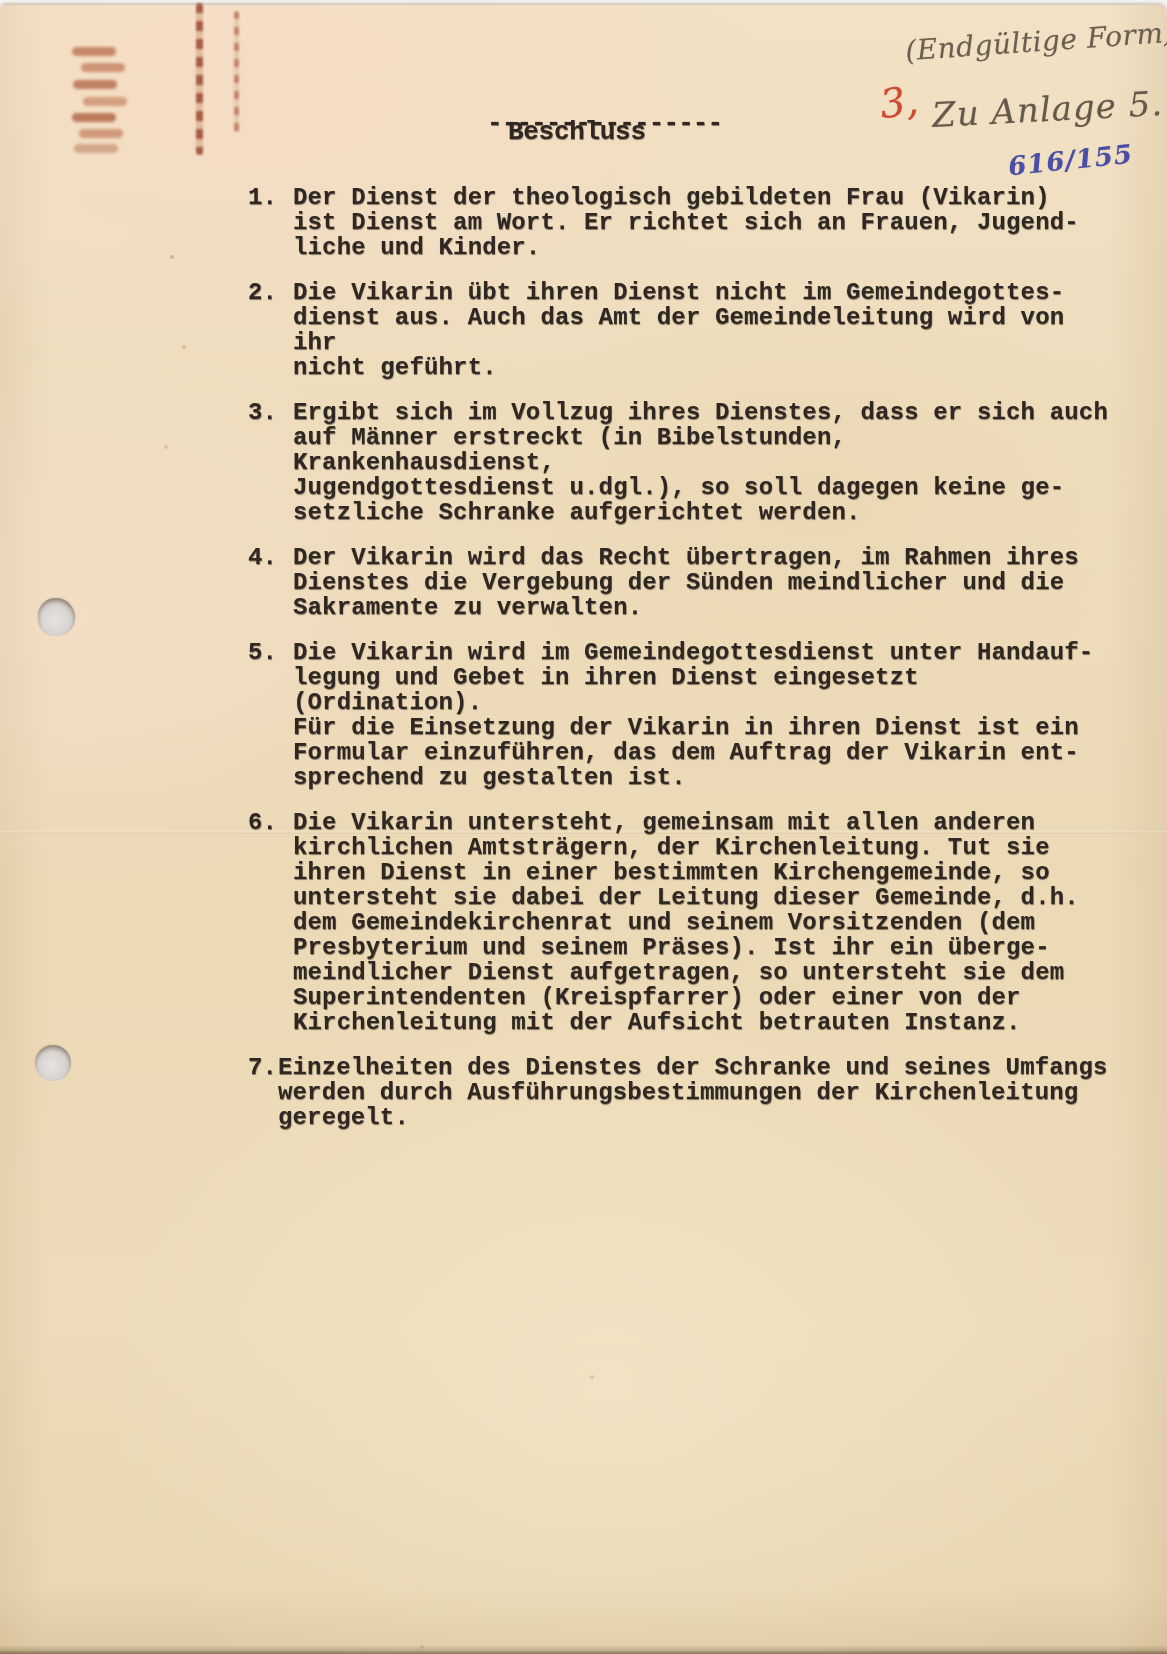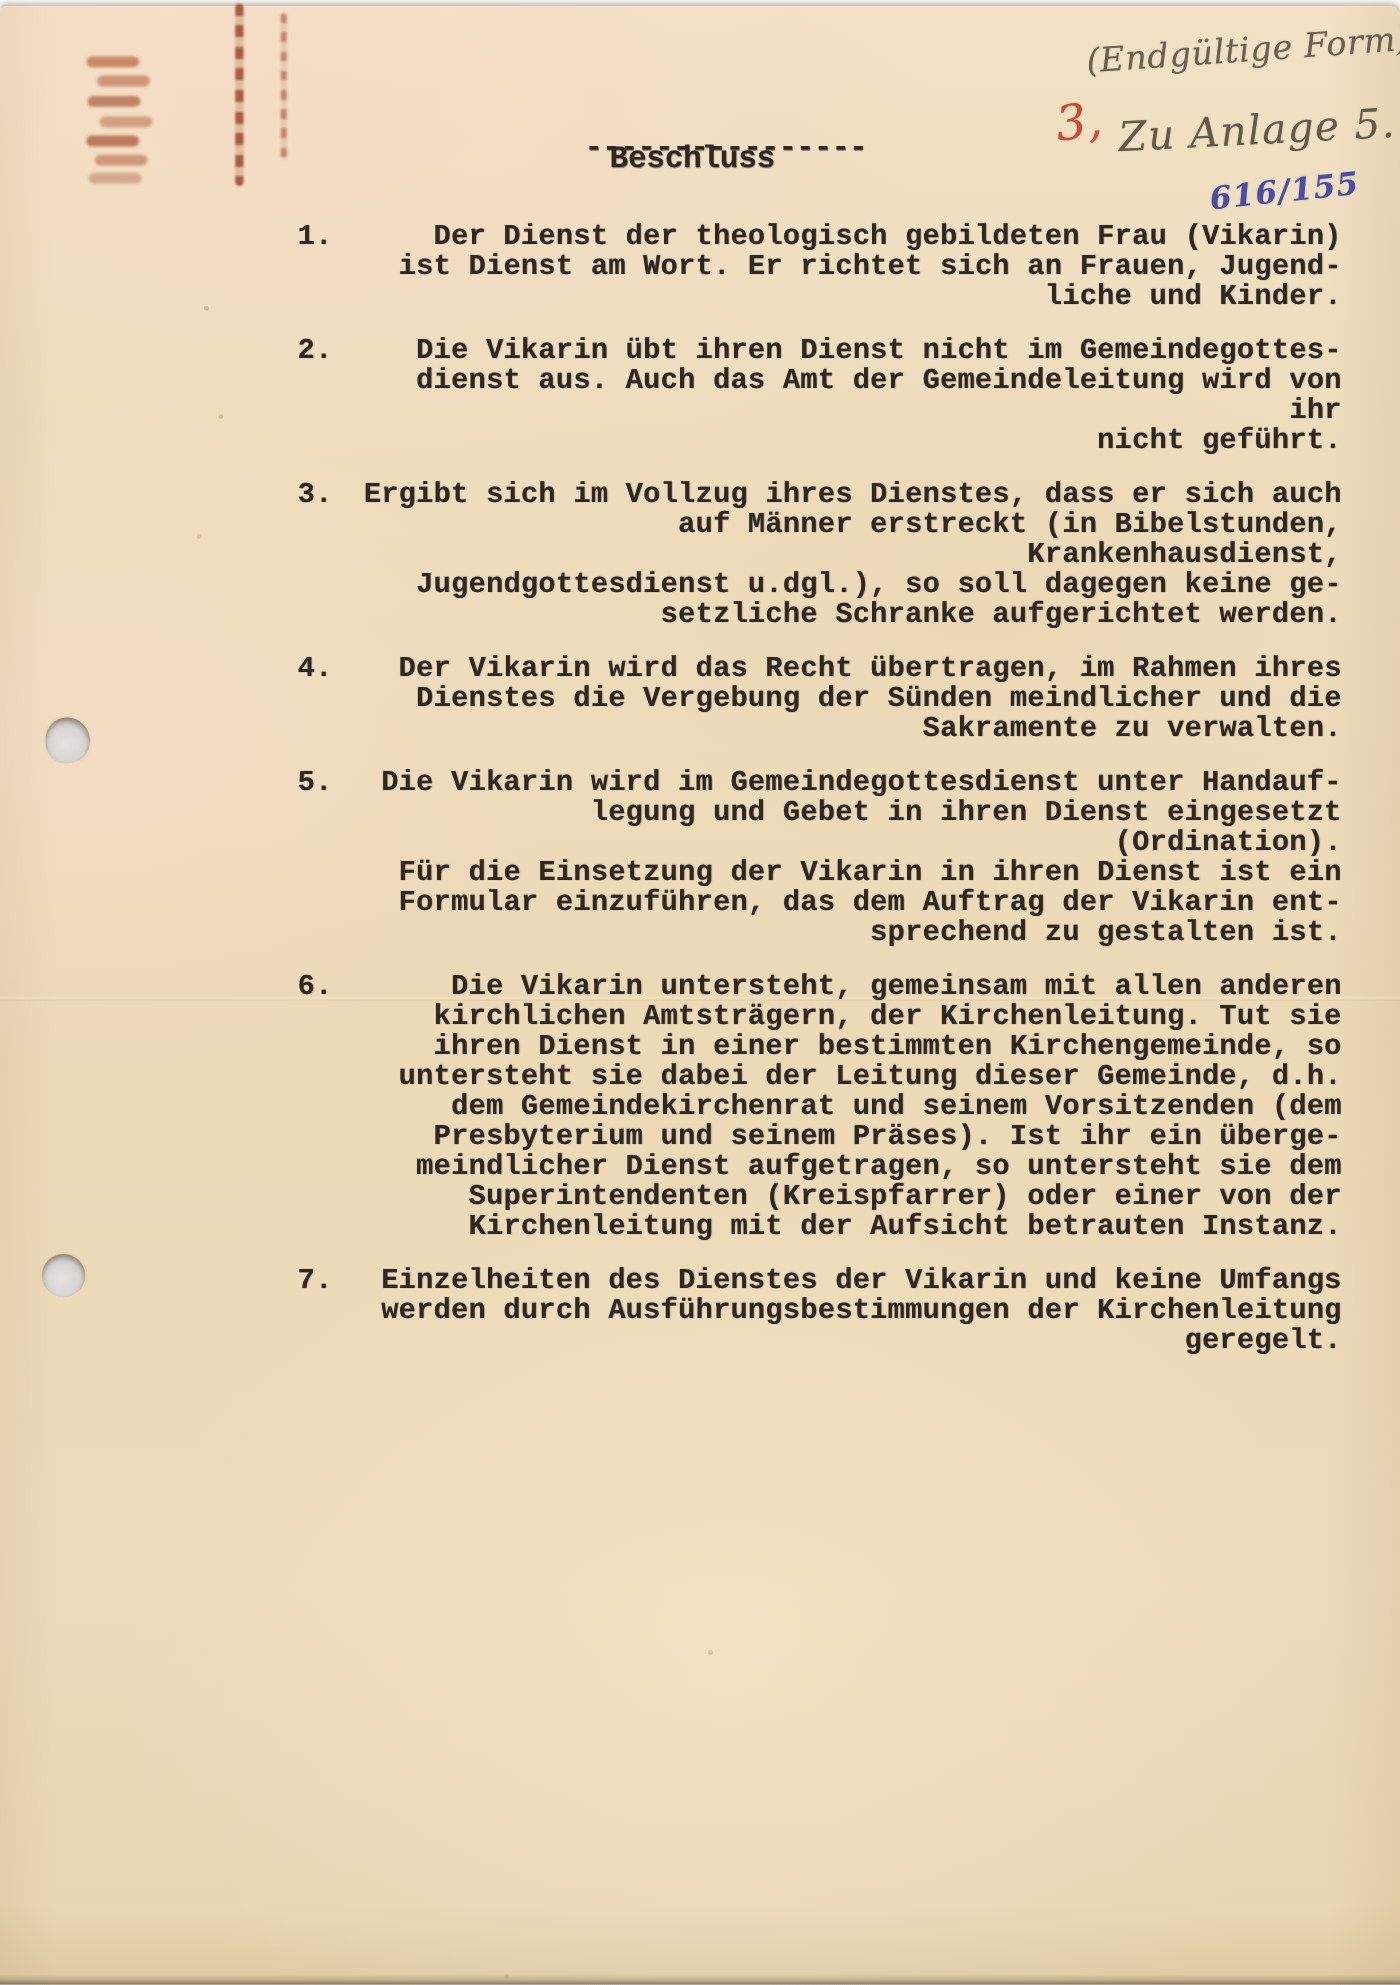--- a/index.html
+++ b/index.html
@@ -78,7 +78,7 @@
   .item{position:relative;padding-left:45px;margin-bottom:20px;}
   .item.tight{padding-left:30px;}
   .item .num{position:absolute;left:0;top:0;}
-  .item .text{display:block;white-space:pre-line;text-align:right;}
+  .item .text{display:block;white-space:pre-line;}
   
   .hand{position:absolute;font-family:"DejaVu Serif", serif;font-style:italic;white-space:nowrap;}
   .pencil-note{left:905px;top:20px;font-size:28px;color:#6a6052;transform:rotate(-4deg);letter-spacing:.5px;

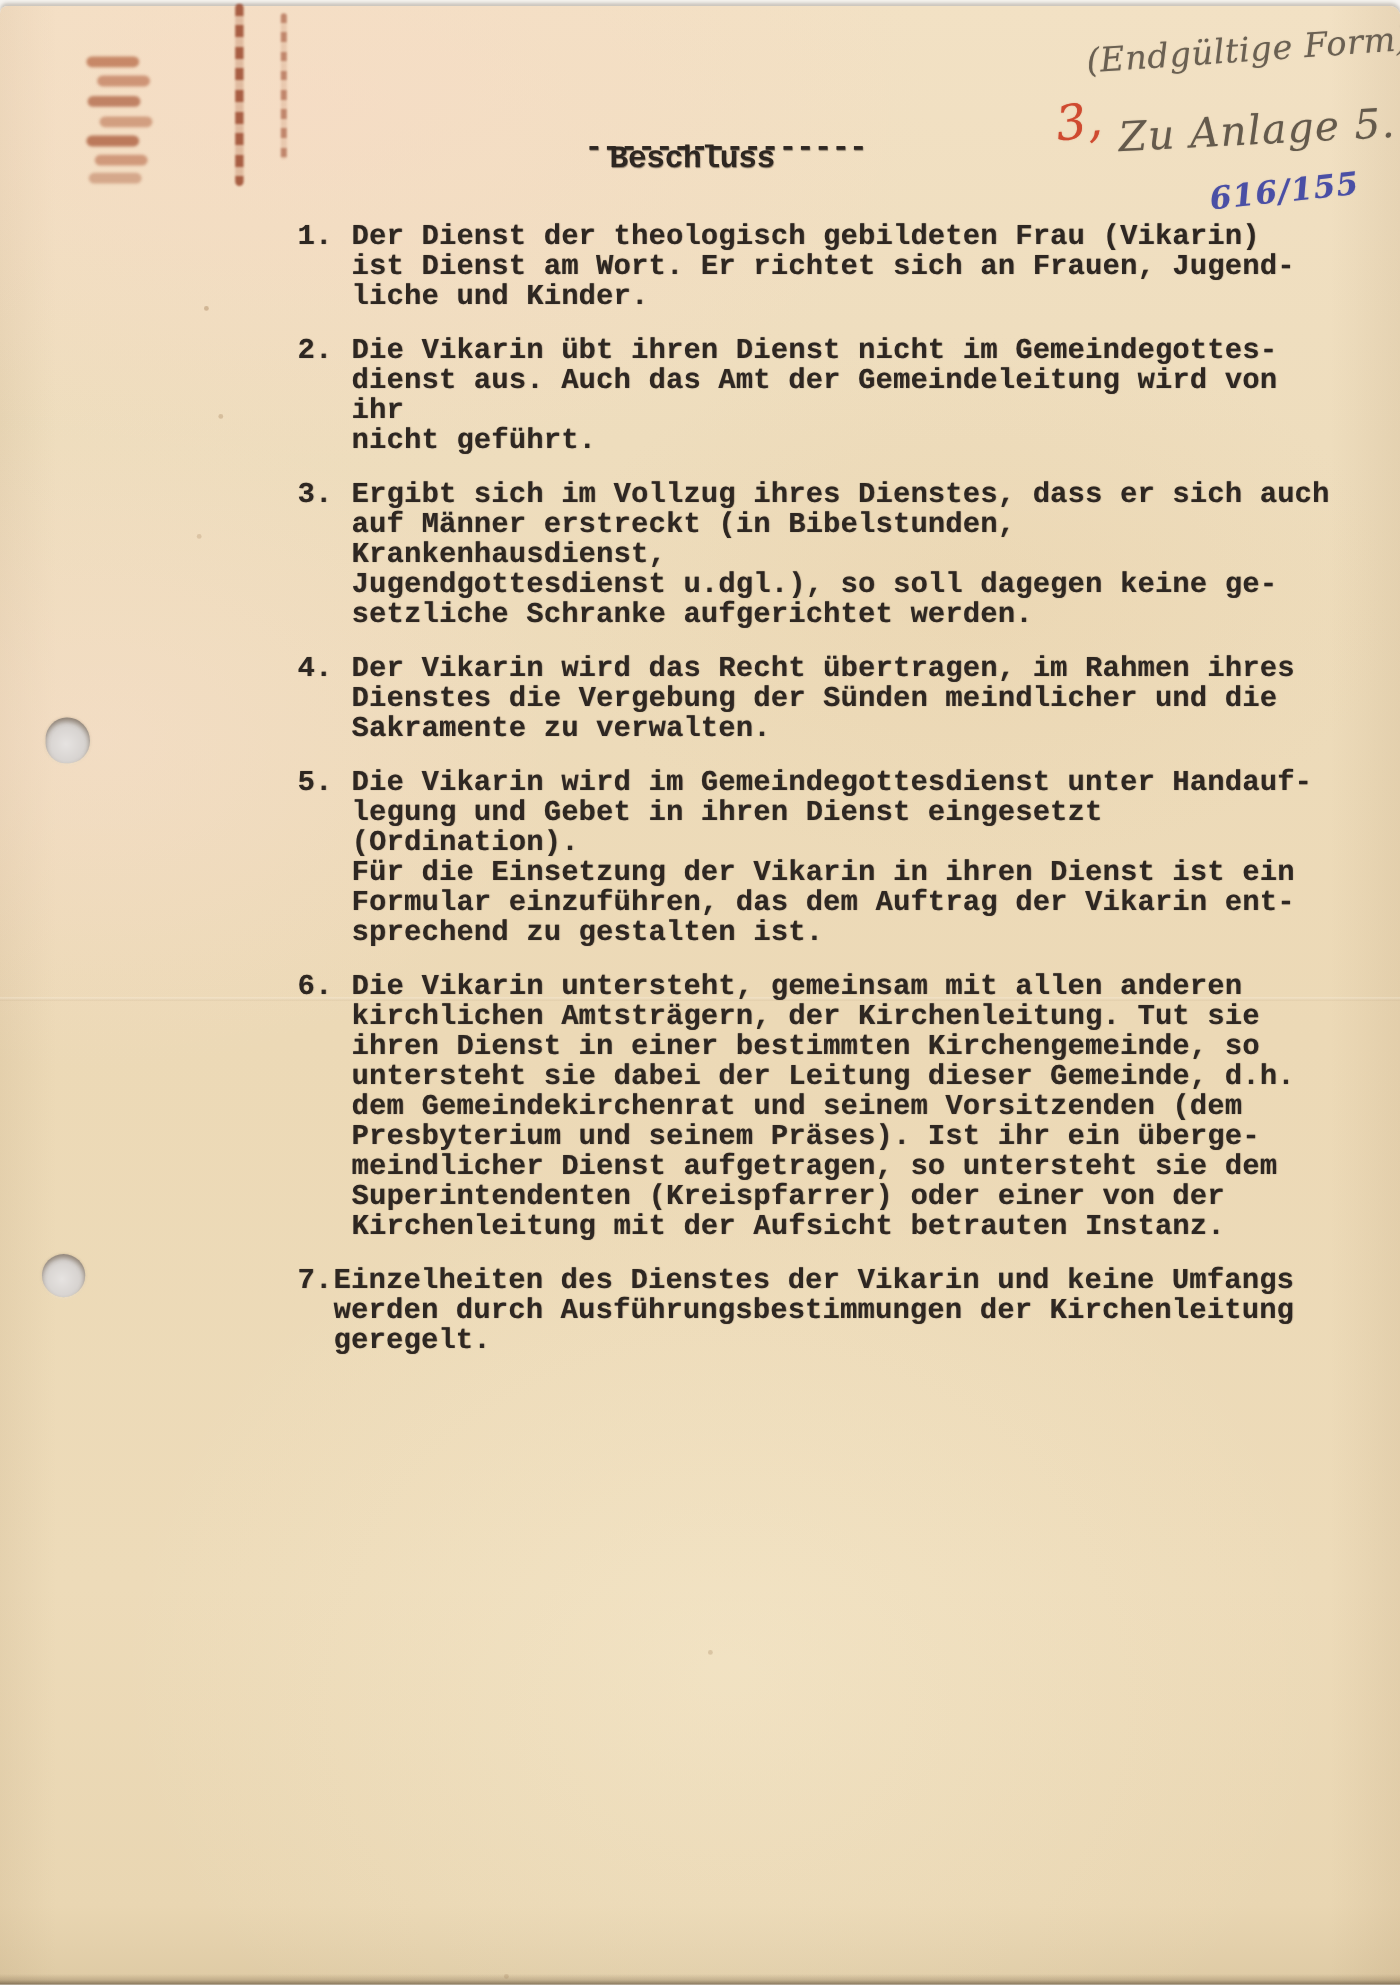--- a/index.html
+++ b/index.html
@@ -165,7 +165,7 @@
 
   <div class="item tight">
     <span class="num">7.</span>
-    <span class="text">Einzelheiten des Dienstes der Vikarin und keine Umfangs
+    <span class="text">Einzelheiten des Dienstes der Schranke und seines Umfangs
 werden durch Ausführungsbestimmungen der Kirchenleitung
 geregelt.</span>
   </div>

